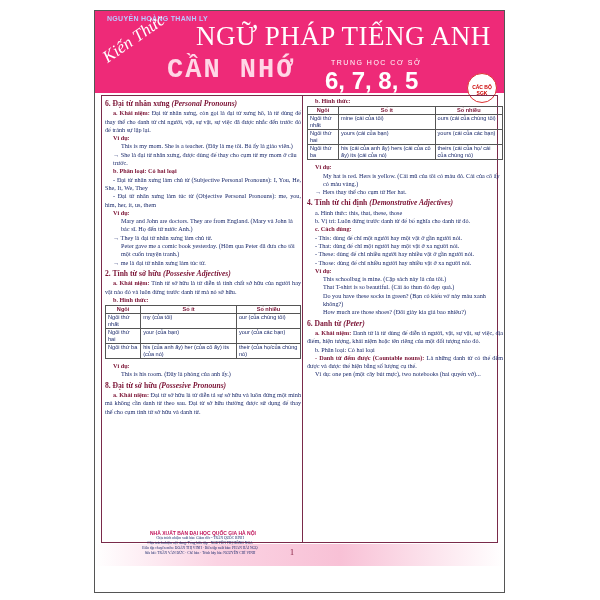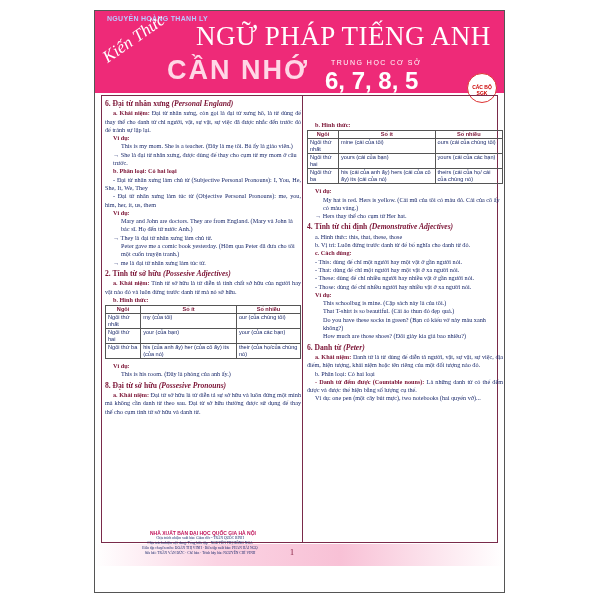--- a/index.html
+++ b/index.html
@@ -9,7 +9,7 @@
   .author{position:absolute;left:12px;top:4px;font-family:"Liberation Sans",sans-serif;font-size:7px;color:#b9c8ff;font-weight:bold;letter-spacing:0.3px;}
   .kien{position:absolute;left:4px;top:40px;font-family:"Liberation Serif",serif;font-style:italic;color:#fff;font-size:17px;transform:rotate(-35deg);transform-origin:left top;white-space:nowrap;}
   .title1{position:absolute;left:101px;top:10px;font-family:"Liberation Serif",serif;color:#fff;font-size:27px;letter-spacing:0.5px;white-space:nowrap;}
-  .title2{position:absolute;left:72px;top:44px;font-family:Liberation Sans, sans-serif;font-weight:bold;color:#ffd7e6;font-size:27px;letter-spacing:2px;white-space:nowrap;text-align:center;}
+  .title2{position:absolute;left:72px;top:44px;font-family:Liberation Mono, monospace;font-weight:bold;color:#ffd7e6;font-size:27px;letter-spacing:2px;white-space:nowrap;text-align:center;}
   .sub{position:absolute;left:236px;top:48px;font-family:"Liberation Sans",sans-serif;color:#fff;font-size:7px;letter-spacing:1.5px;}
   .grades{position:absolute;left:230px;top:56px;font-family:"Liberation Sans",sans-serif;font-weight:bold;color:#fff;font-size:24px;white-space:nowrap;}
   .badge{position:absolute;left:372px;top:62px;width:30px;height:30px;border-radius:50%;background:#fff;border:1px solid #d33;text-align:center;box-sizing:border-box;}

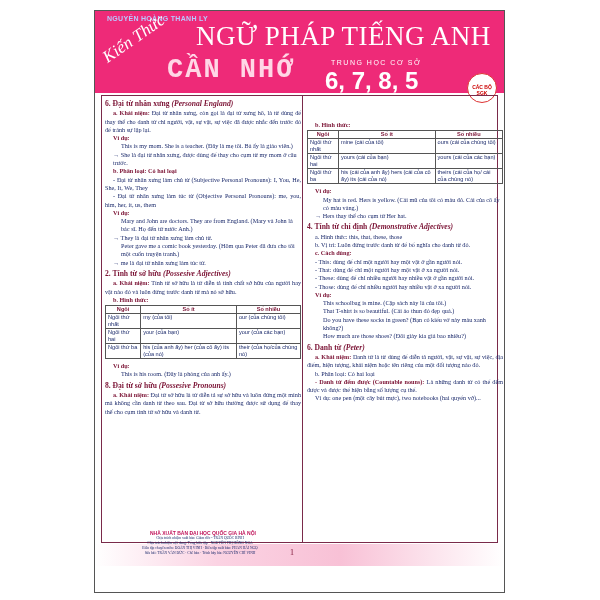--- a/index.html
+++ b/index.html
@@ -53,7 +53,7 @@
   <div class="divider"></div>
 
   <div class="col colL">
-    <div class="h1"><span>6. Đại từ nhân xưng</span> <i>(Personal England)</i></div>
+    <div class="h1"><span>6. Đại từ nhân xưng</span> <i>(Personal Pronouns)</i></div>
     <div class="p"><b class="h2-inline" style="color:#7a1133">a. Khái niệm:</b> <span>Đại từ nhân xưng, còn gọi là đại từ xưng hô, là từ dùng để thay thế cho danh từ chỉ người, vật, sự vật, sự việc đã được nhắc đến trước đó để tránh sự lặp lại.</span></div>
     <div class="h2">Ví dụ:</div>
     <div class="ex">This is my mom. She is a teacher. (Đây là mẹ tôi. Bà ấy là giáo viên.)</div>

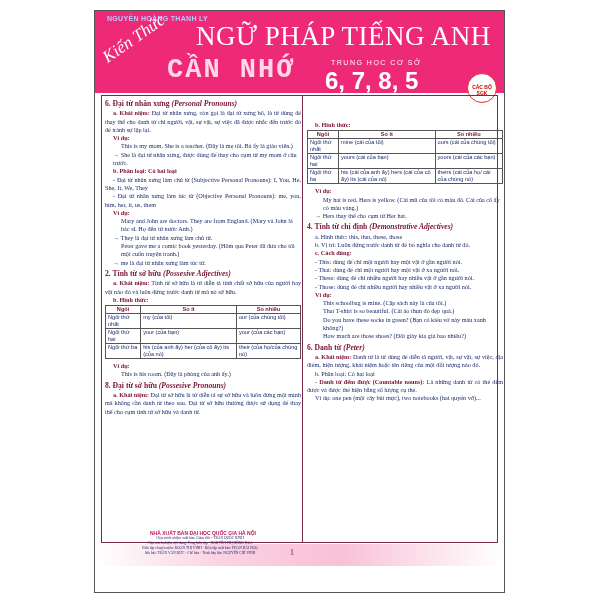--- a/index.html
+++ b/index.html
@@ -17,7 +17,7 @@
   .frame{position:absolute;left:6px;top:84px;width:397px;height:448px;border:1px solid #7a2a4a;box-sizing:border-box;}
   .col{position:absolute;top:86px;width:196px;font-size:6.2px;line-height:8.3px;color:#1b2a6b;}
   .colL{left:10px;}
-  .colR{left:212px;margin-top:24px;}
+  .colR{left:212px;}
   .divider{position:absolute;left:207px;top:84px;width:1px;height:448px;background:#7a2a4a;}
   .h1{color:#7a1133;font-weight:bold;font-size:7.6px;margin-top:3px;margin-bottom:1px;}
   .h1 i{font-weight:bold;}

